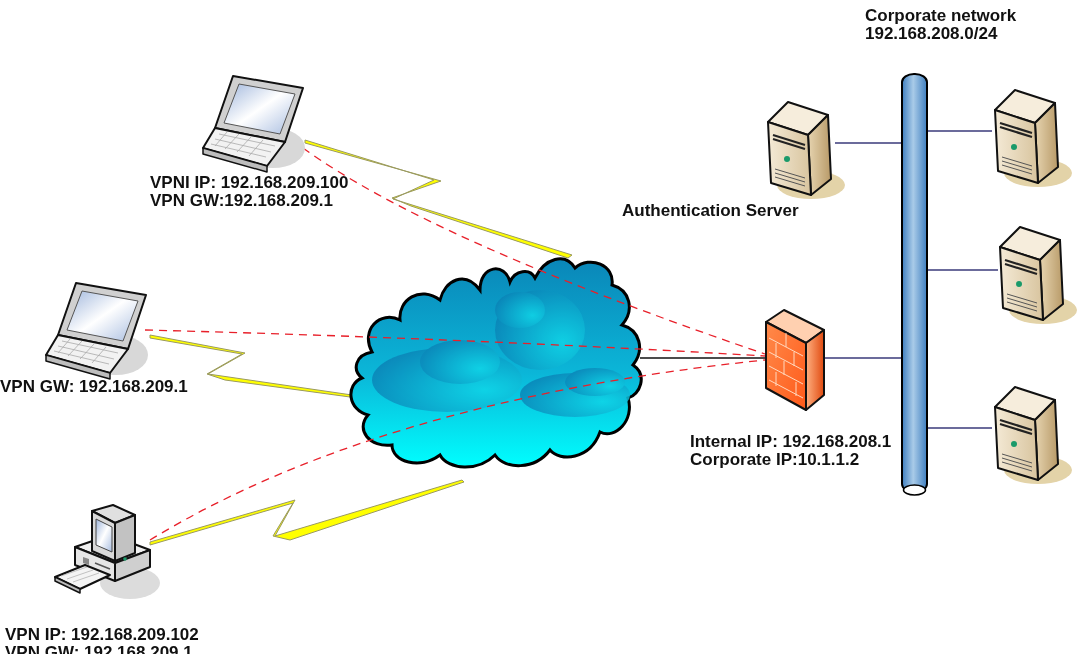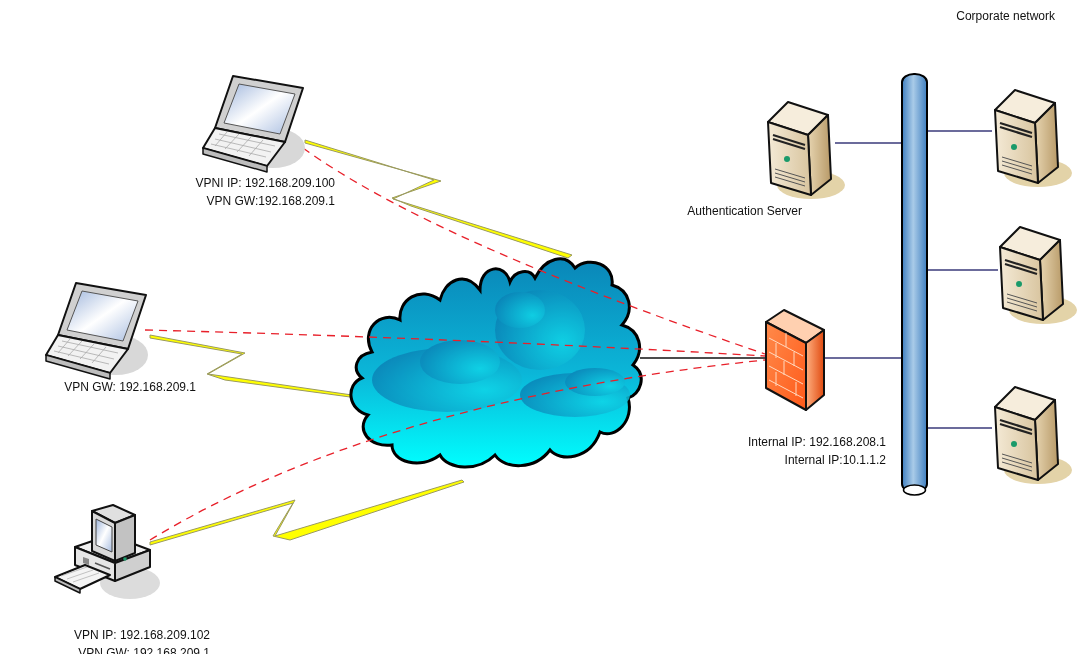--- a/index.html
+++ b/index.html
@@ -6,8 +6,8 @@
     body { width: 1077px; height: 654px; position: relative; overflow: hidden;
            font-family: "Liberation Sans", sans-serif; }
     #diagram { position: absolute; left: 0; top: 0; }
-    .label { position: absolute; font-size: 12px; line-height: 18px; color: #111;
-             text-align: right; white-space: nowrap; }
+    .label { position: absolute; font-size: 17px; line-height: 18px; color: #111;
+             text-align: left; white-space: nowrap; font-weight: bold; }
     .label span { display: block; }
   </style>
 </head>

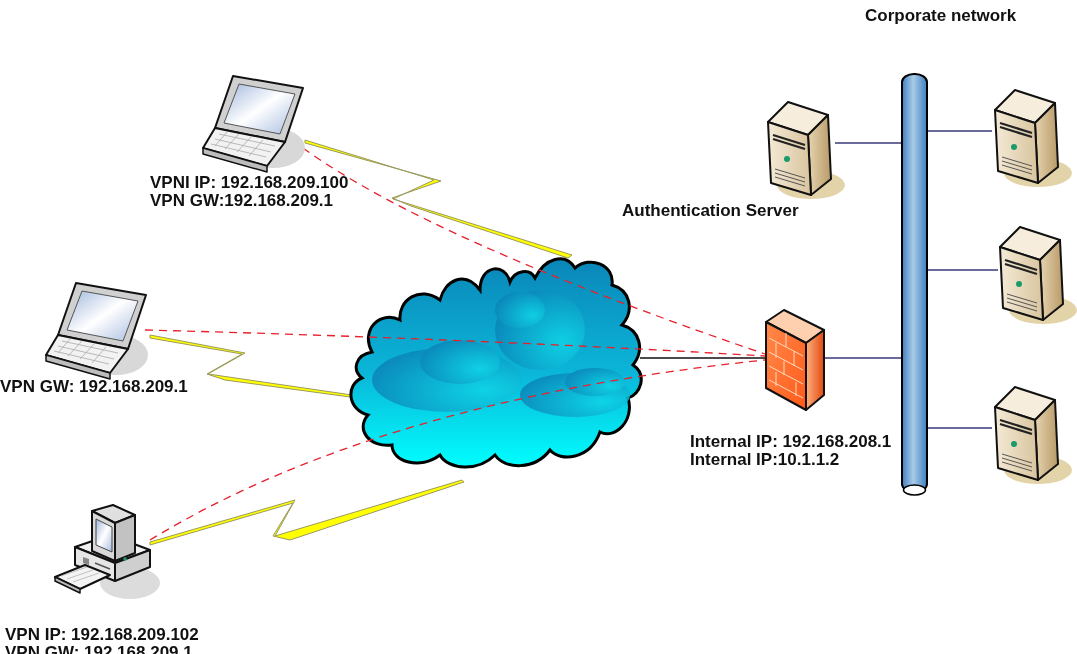--- a/index.html
+++ b/index.html
@@ -198,6 +198,7 @@
 
 <div class="label" style="left:865px; top:7px; width:190px;">
   <span>Corporate network</span>
+  <span>192.168.208.0/24</span>
 </div>
 
 </body></html>

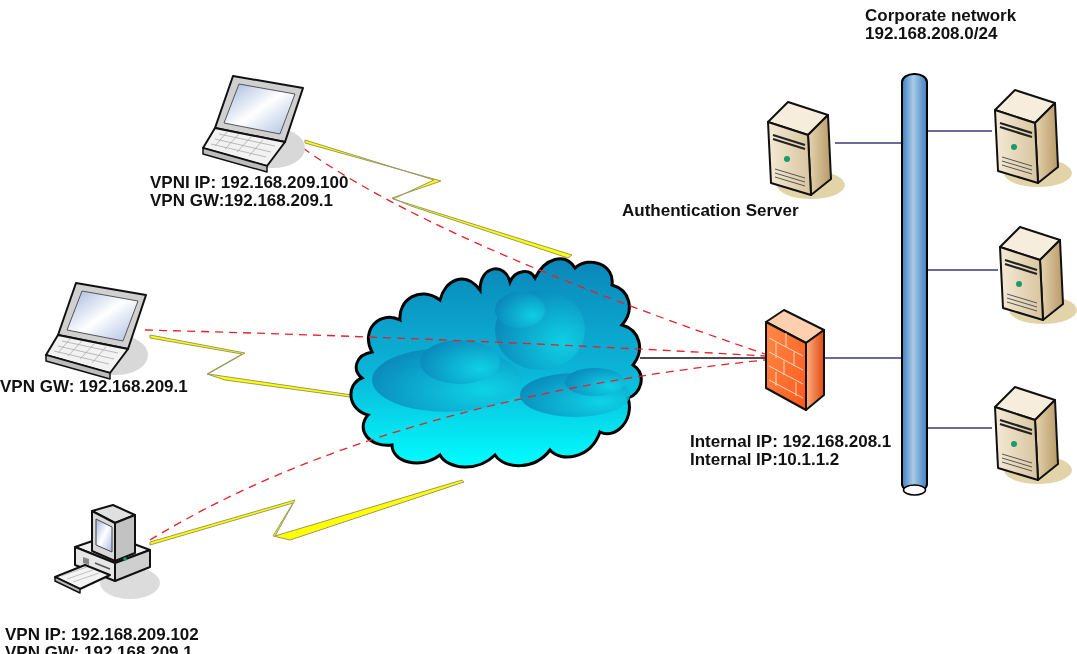--- a/index.html
+++ b/index.html
@@ -189,7 +189,7 @@
 
 <div class="label" style="left:690px; top:433px; width:196px;">
   <span>Internal IP: 192.168.208.1</span>
-  <span>Internal IP:10.1.1.2</span>
+  <span>Corporate IP:10.1.1.2</span>
 </div>
 
 <div class="label" style="left:622px; top:202px; width:180px;">

